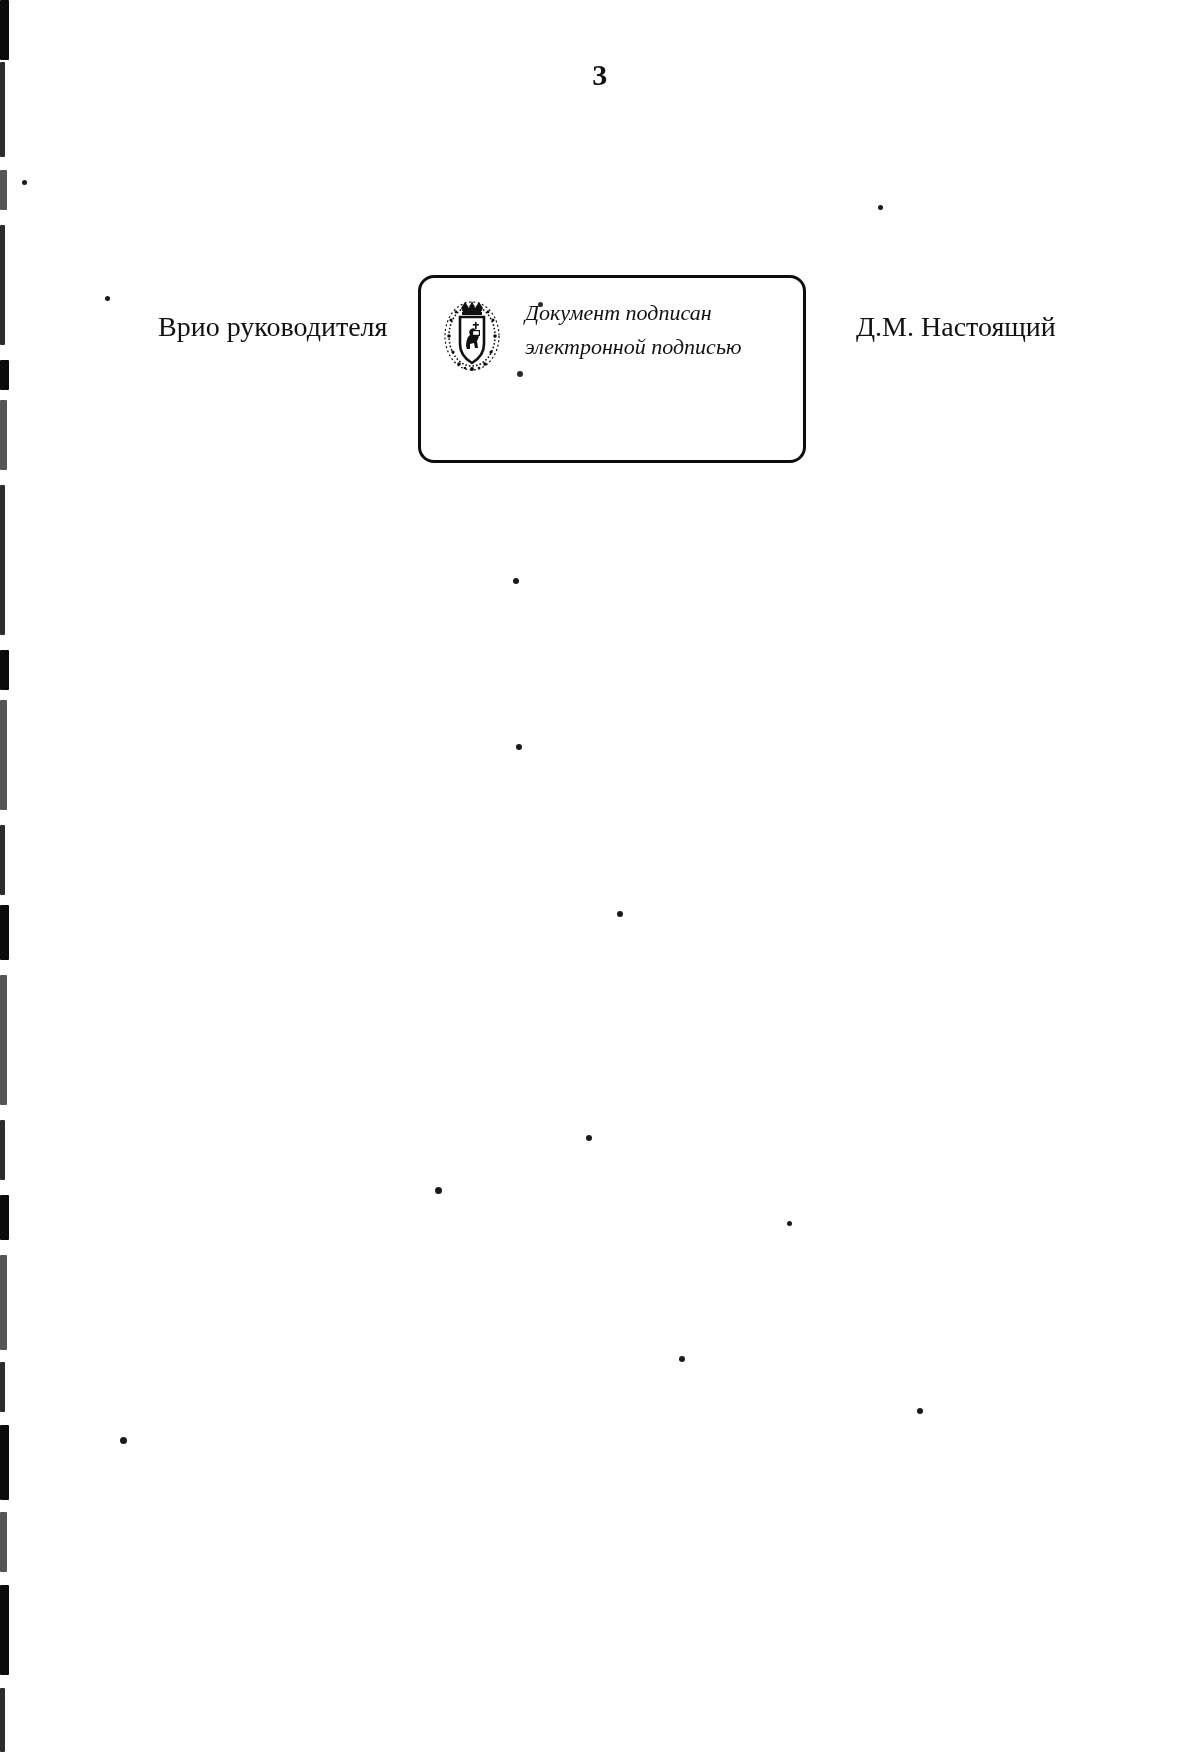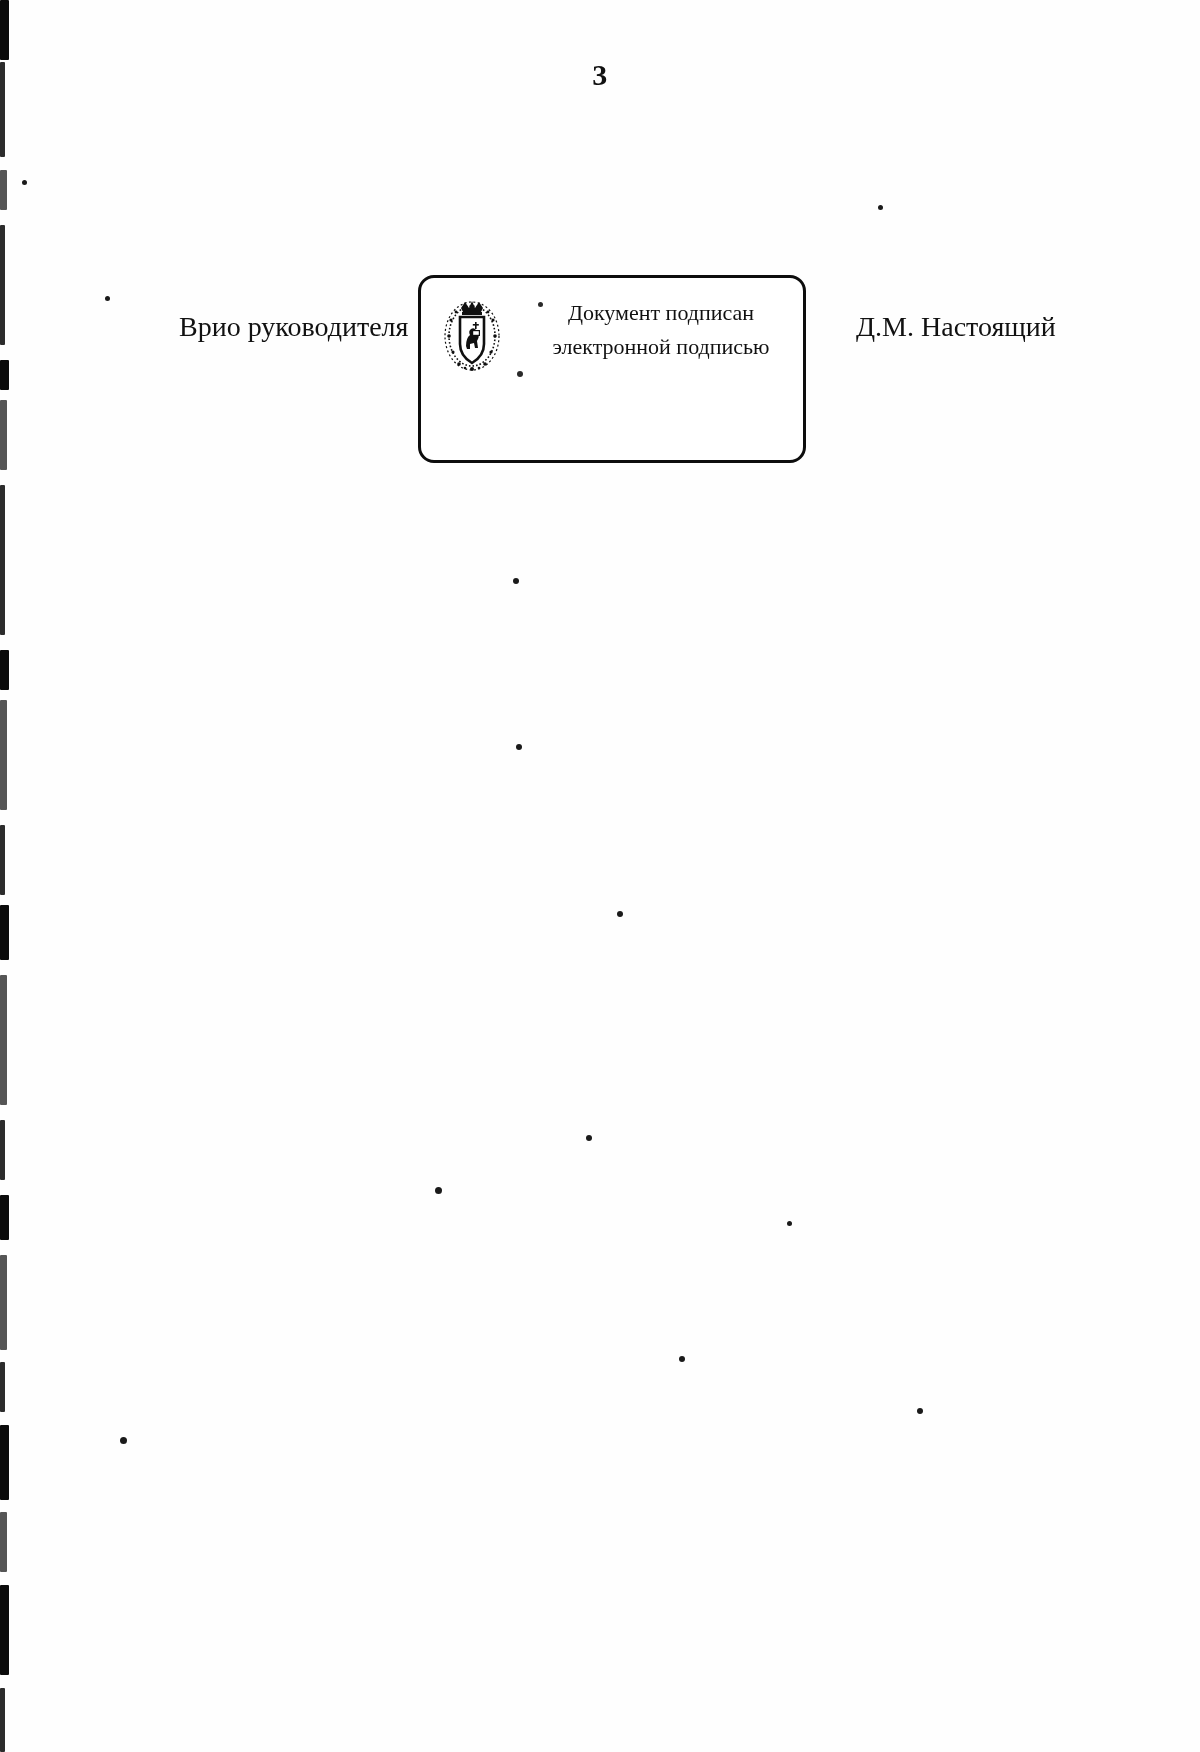--- a/index.html
+++ b/index.html
@@ -91,7 +91,6 @@
     top: 36px;
     font-size: 28px;
     white-space: nowrap;
-    margin-left: 21px;
   }
   .signer-name {
     position: absolute;

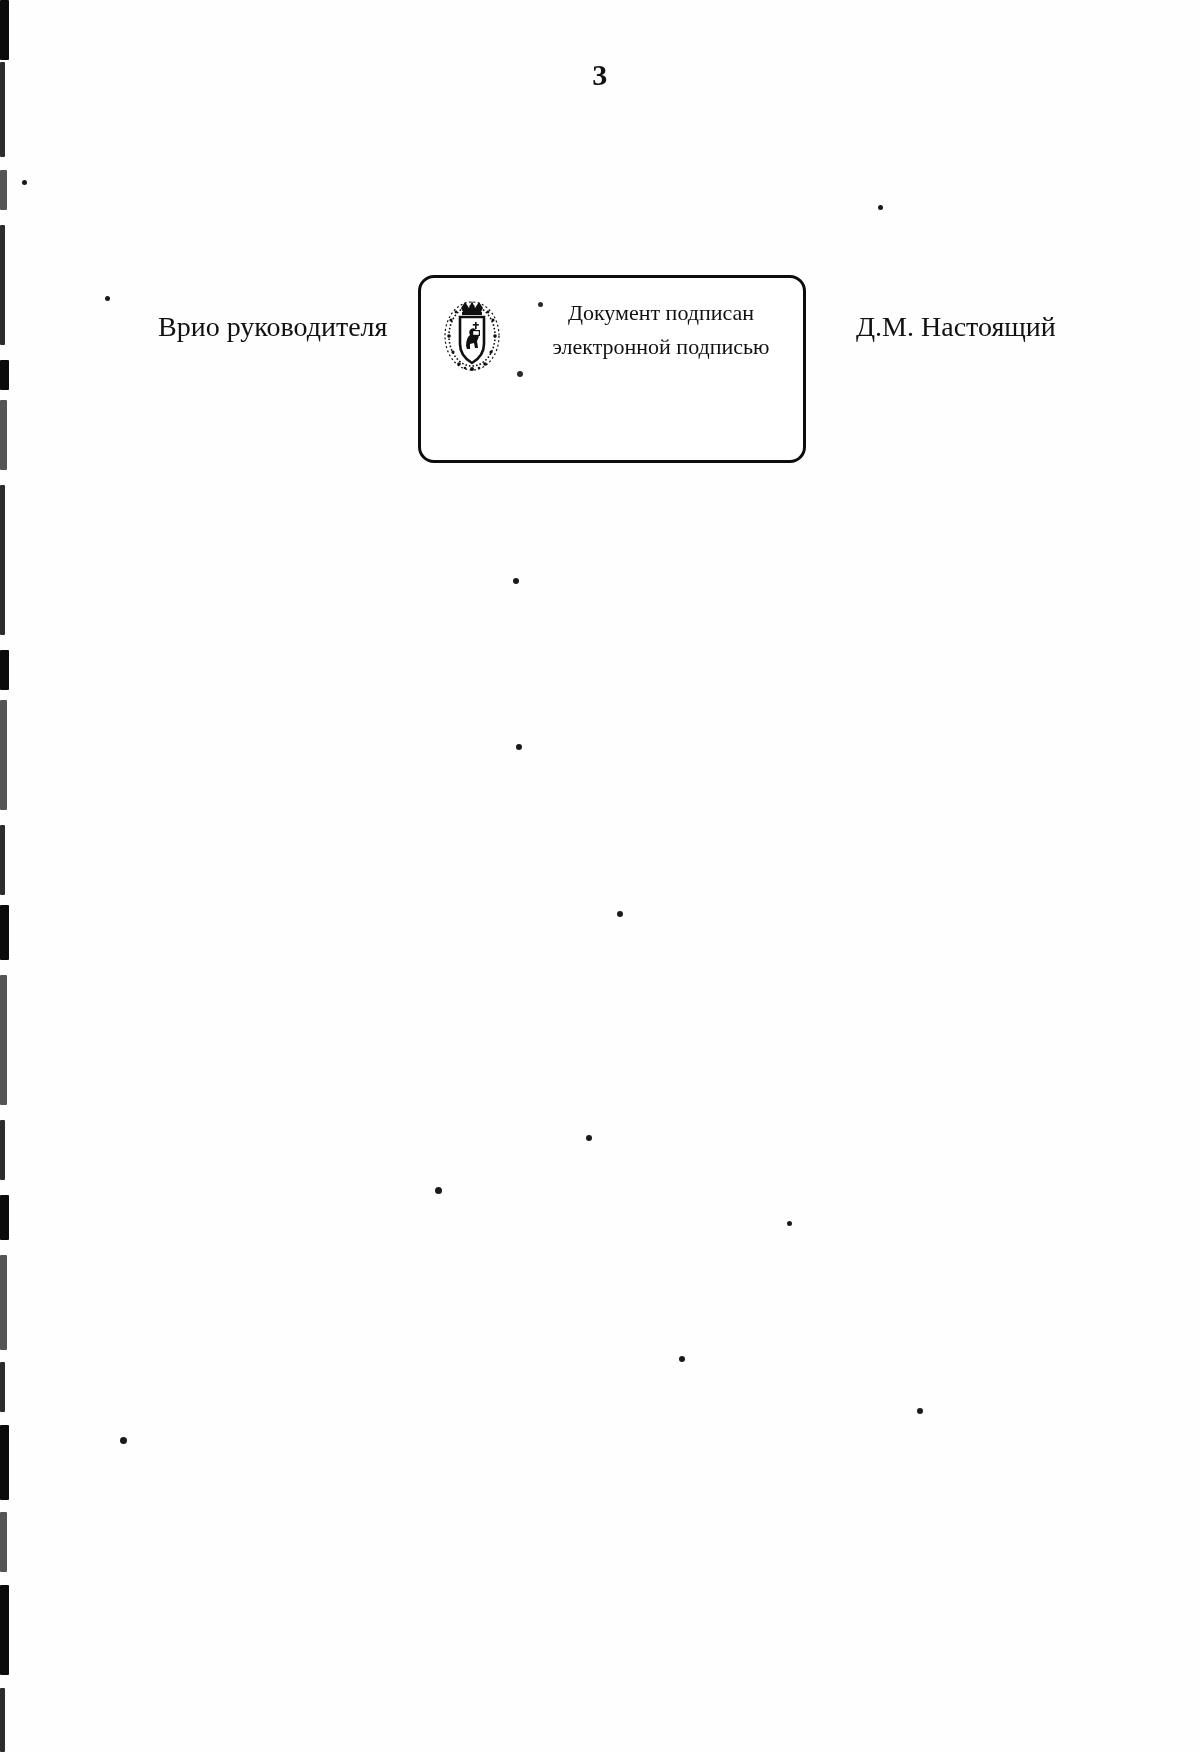--- a/index.html
+++ b/index.html
@@ -131,10 +131,11 @@
     left: 104px;
     top: 2px;
     width: 272px;
-    text-align: center;
+    text-align: left;
     font-size: 22px;
     line-height: 34px;
     font-family: "Liberation Serif", serif;
+    font-style: italic;
   }
   .esign-details {
     position: absolute;

